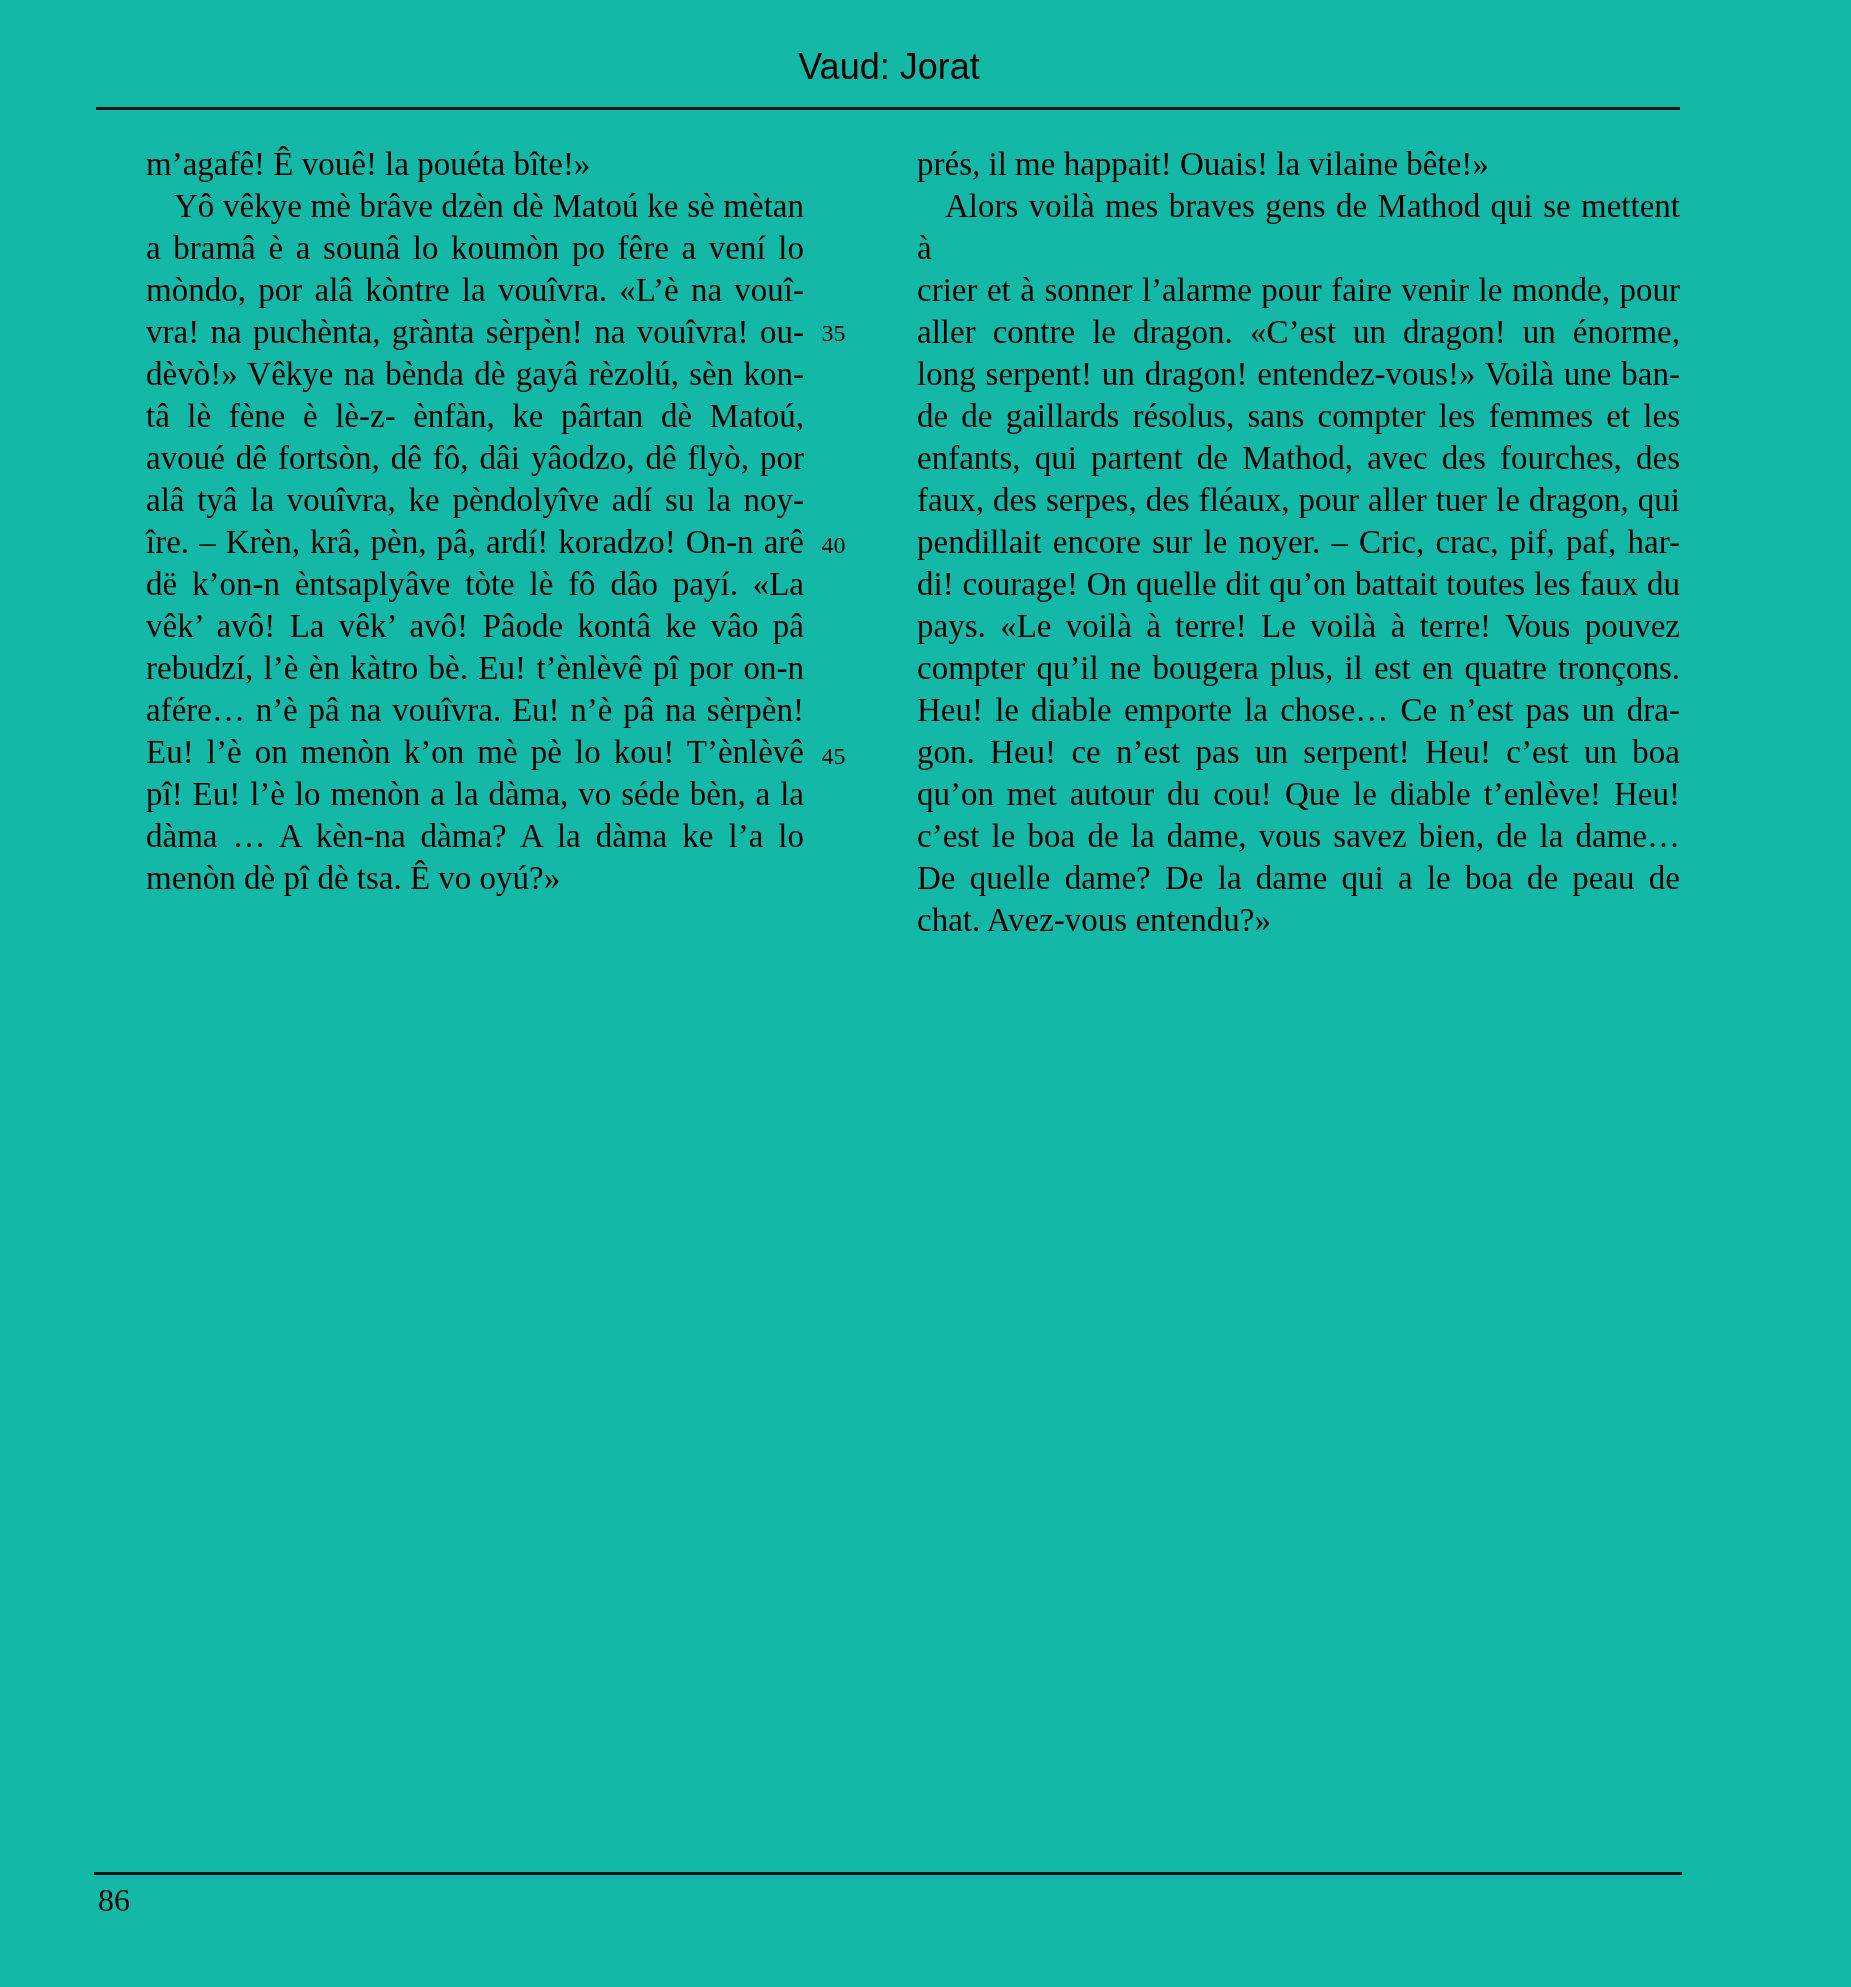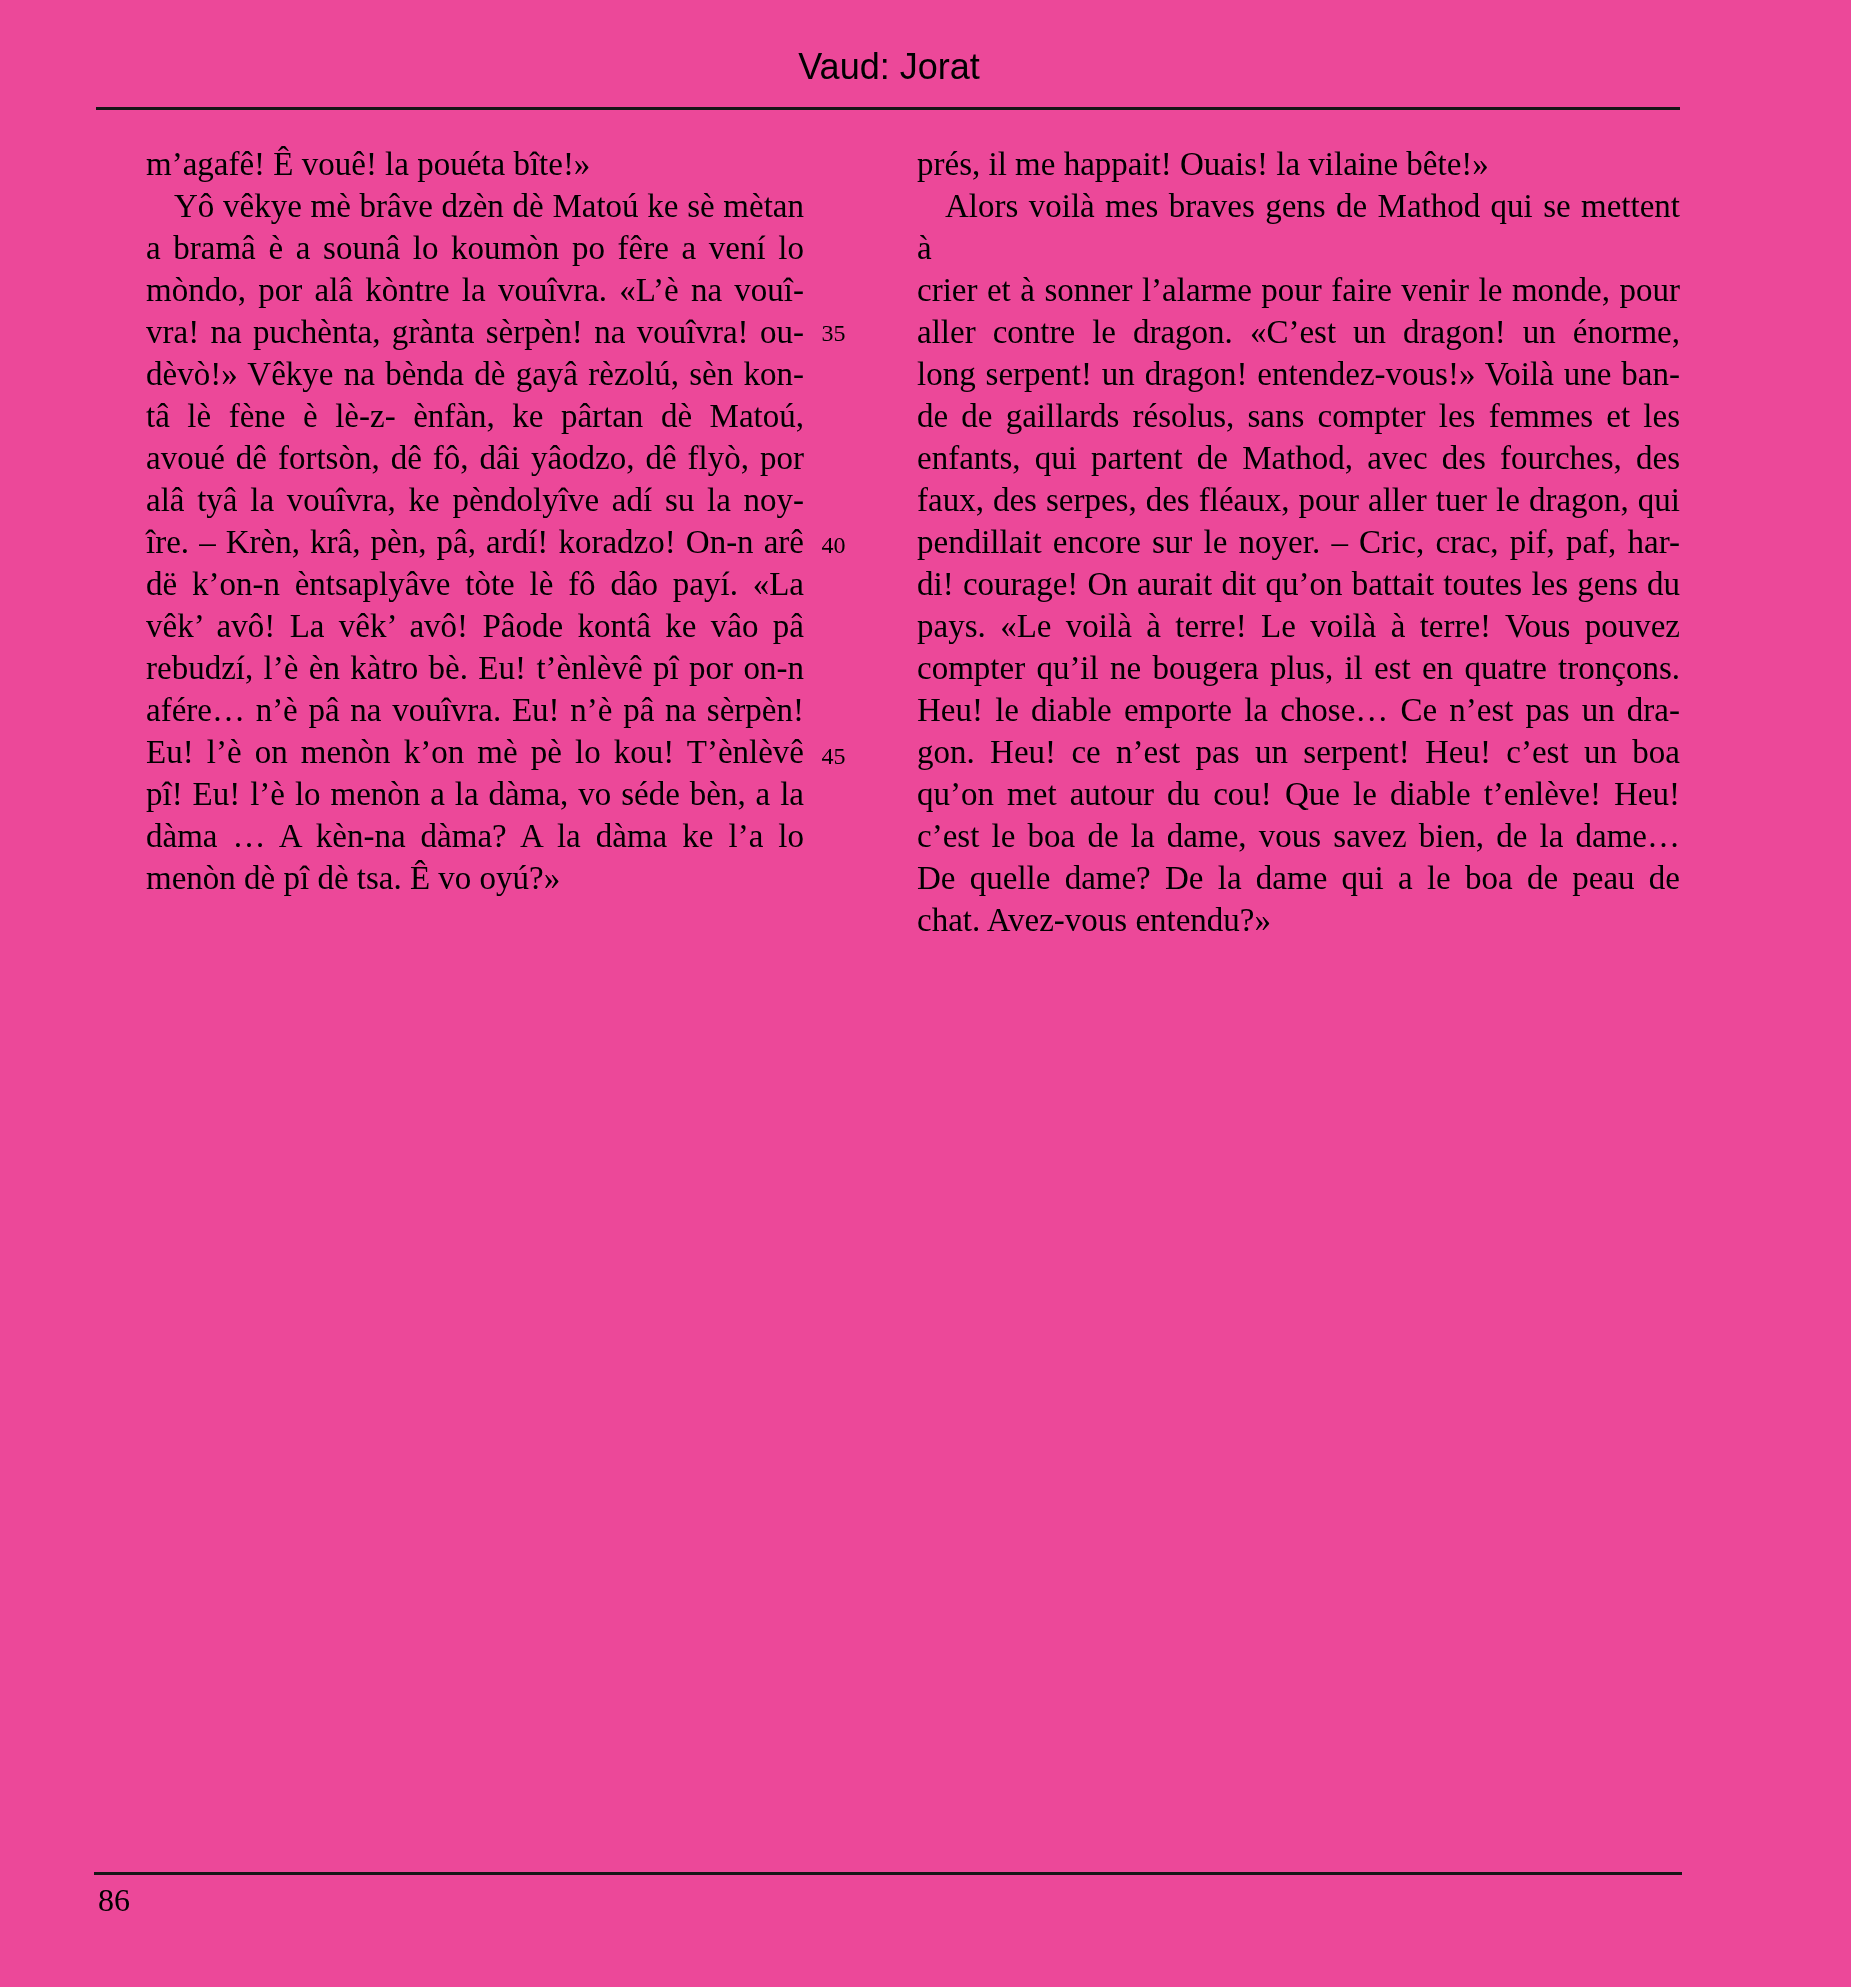--- a/index.html
+++ b/index.html
@@ -7,7 +7,7 @@
     position: relative;
     width: 1851px;
     height: 1988px;
-    background: #ec4899;
+    background: #14b8a6;
     color: #000000;
     font-family: "Liberation Serif", serif;
     overflow: hidden;

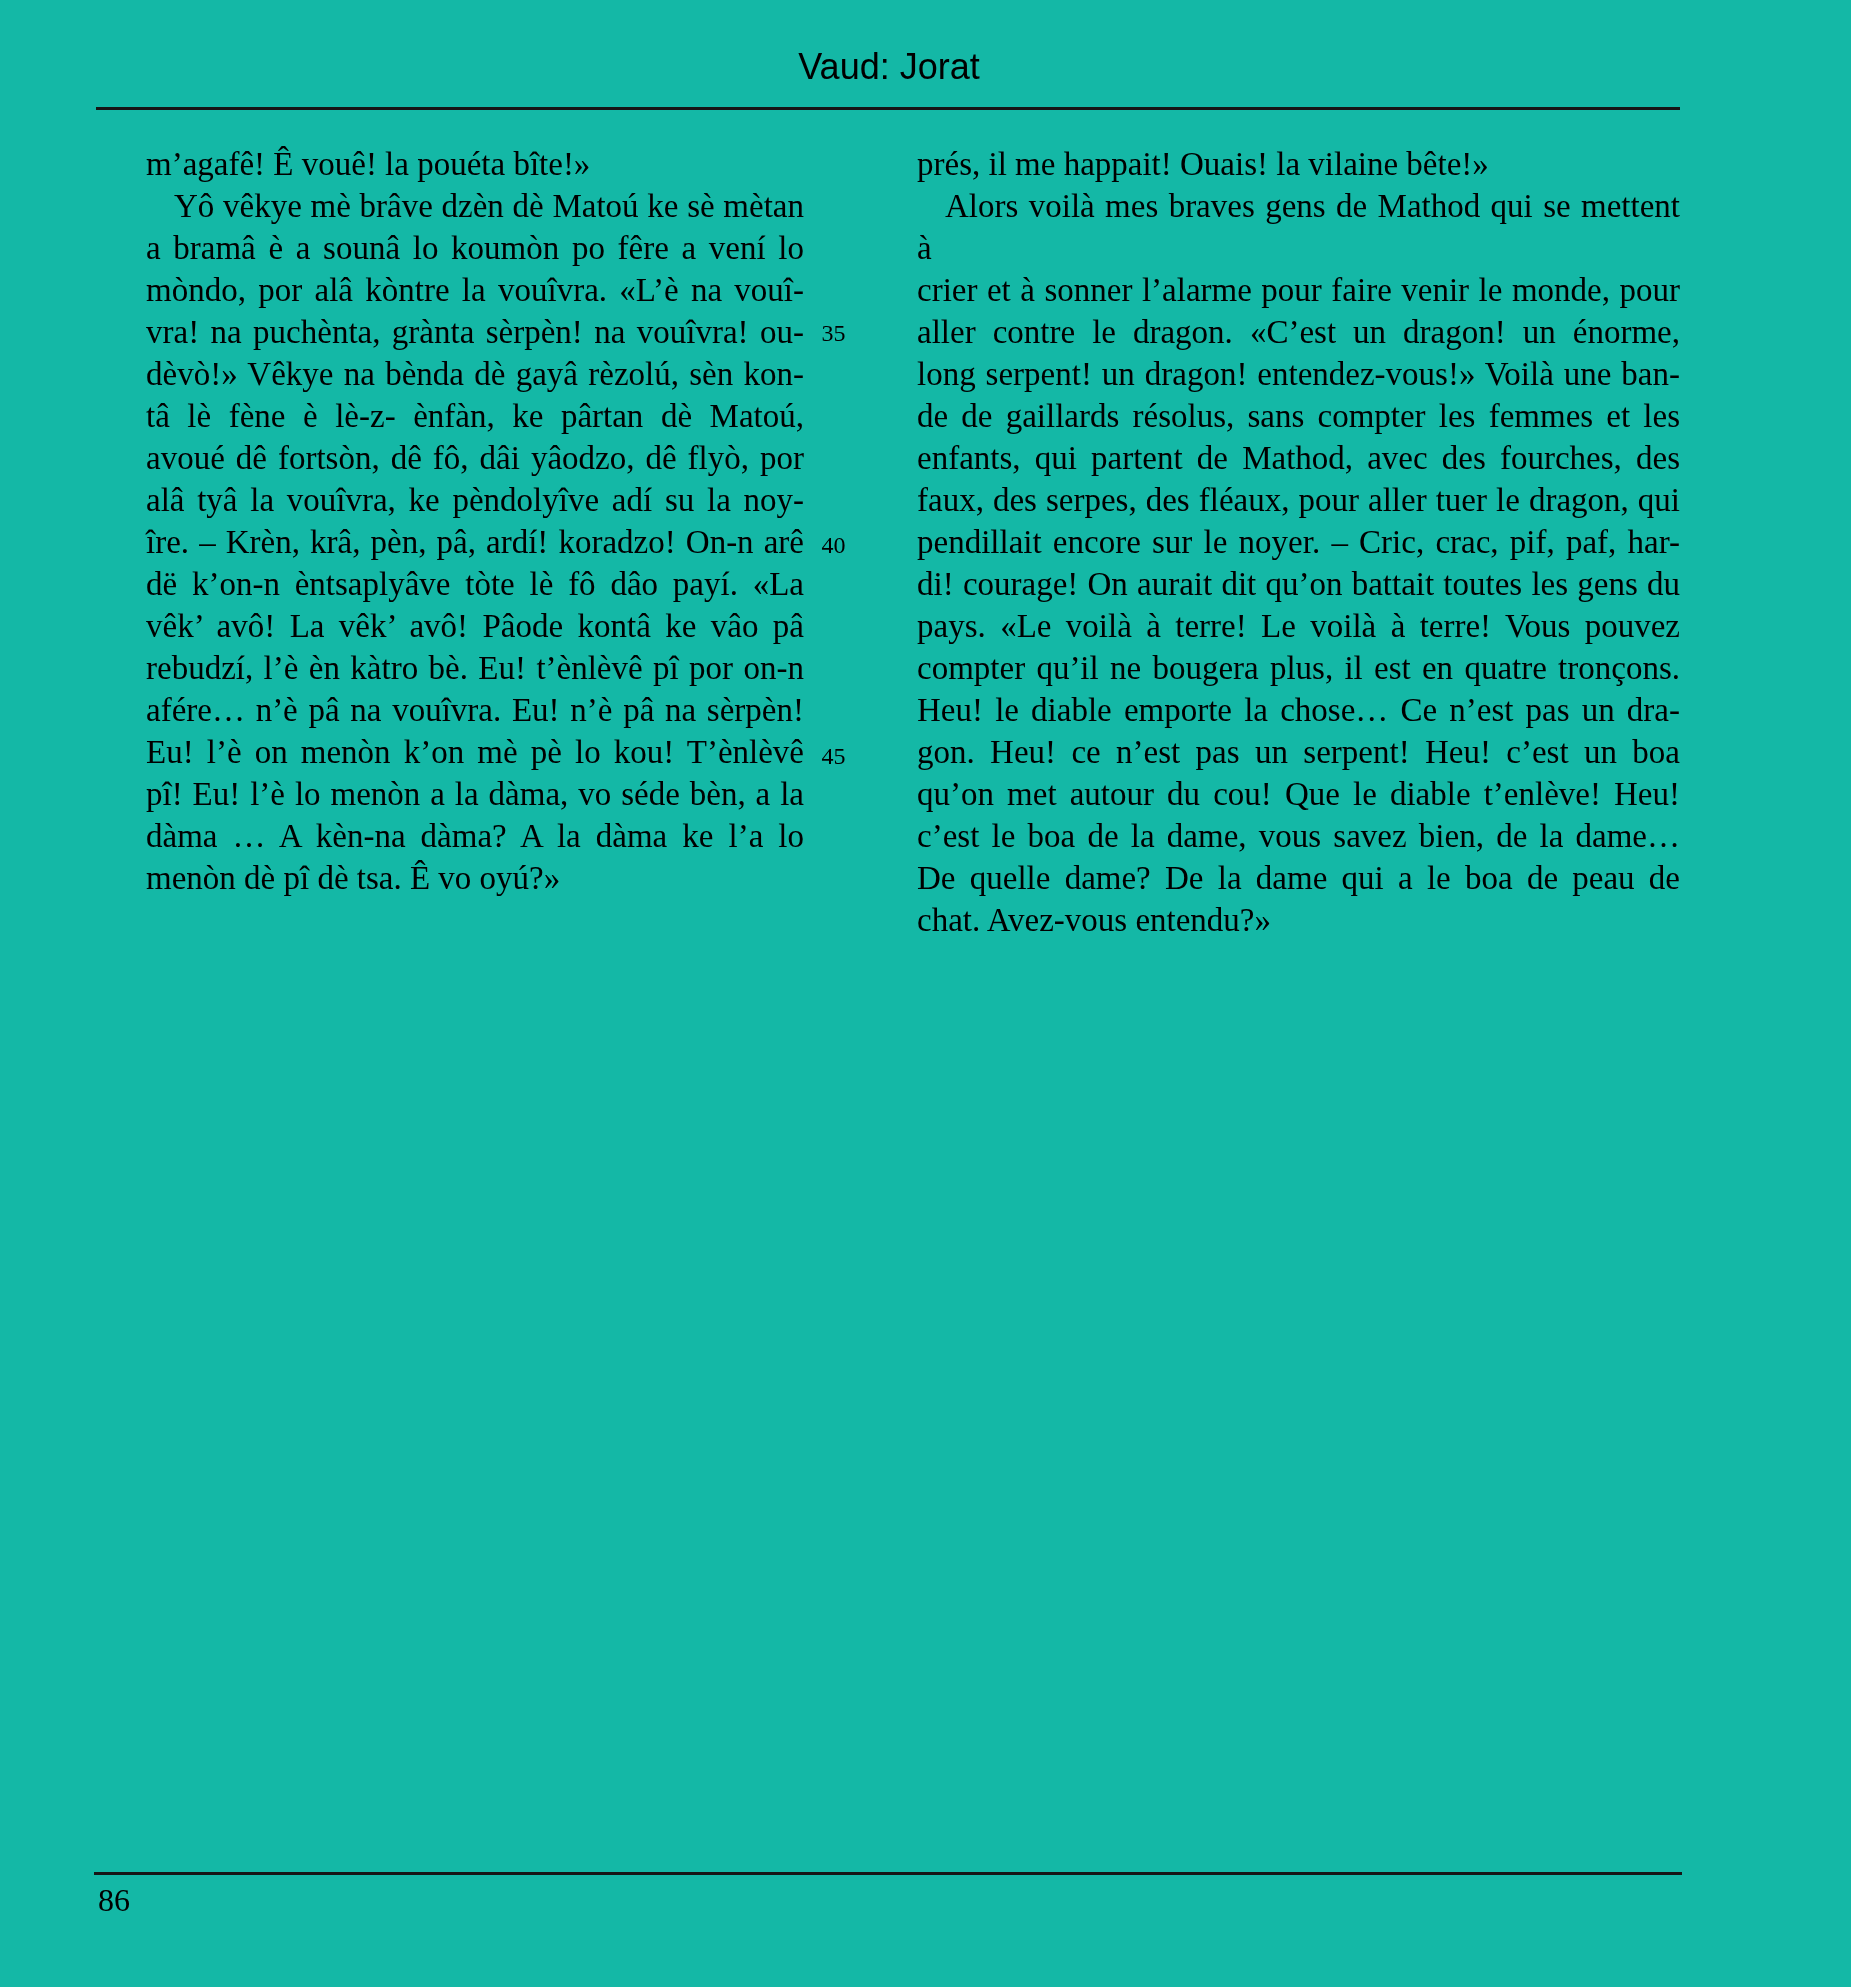--- a/index.html
+++ b/index.html
@@ -127,7 +127,7 @@
       <div class="line">enfants, qui partent de Mathod, avec des fourches, des</div>
       <div class="line">faux, des serpes, des fléaux, pour aller tuer le dragon, qui</div>
       <div class="line">pendillait encore sur le noyer. – Cric, crac, pif, paf, har-</div>
-      <div class="line">di! courage! On aurait dit qu’on battait toutes les gens du</div>
+      <div class="line">di! courage! On quelle dit qu’on battait toutes les faux du</div>
       <div class="line">pays. «Le voilà à terre! Le voilà à terre! Vous pouvez</div>
       <div class="line">compter qu’il ne bougera plus, il est en quatre tronçons.</div>
       <div class="line">Heu! le diable emporte la chose… Ce n’est pas un dra-</div>

